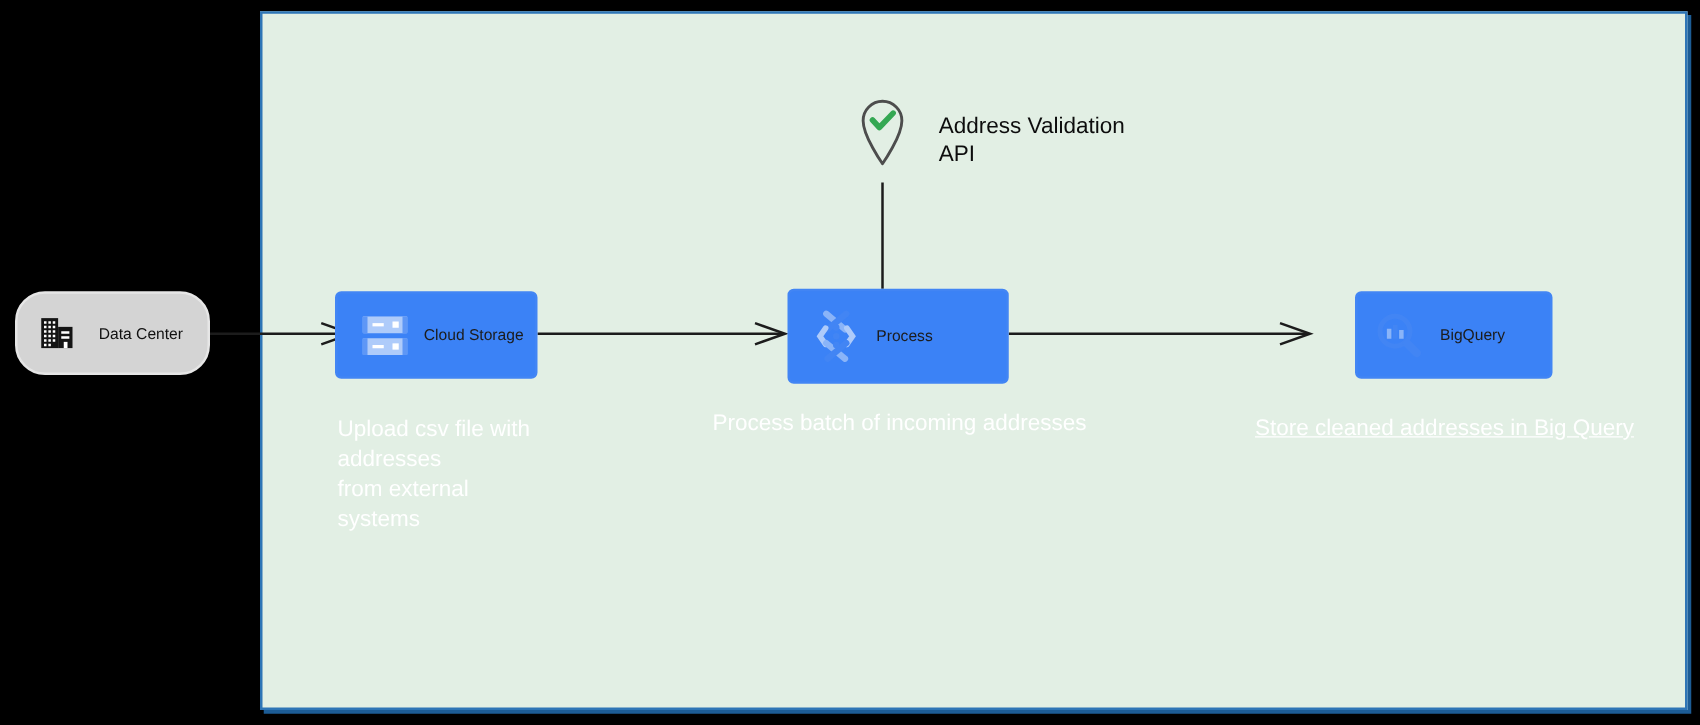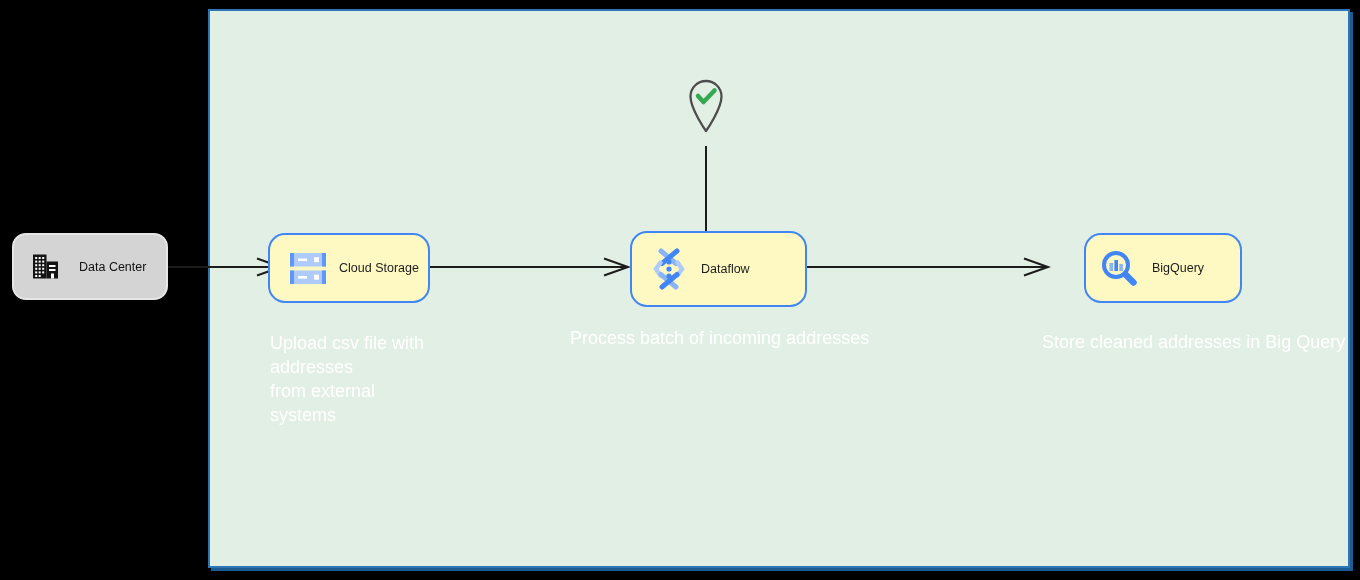--- a/index.html
+++ b/index.html
@@ -152,6 +152,8 @@
       <path d="M12 17 L17.5 23 L28.5 11.5" fill="none" stroke="#34a853" stroke-width="4.5" stroke-linecap="round" stroke-linejoin="round"></path>
     </svg>
   </div>
+  <div class="av-label">Address Validation
+API</div>
 
   <div class="caption" style="left:270px;top:331px;width:230px;">Upload csv file with
 addresses

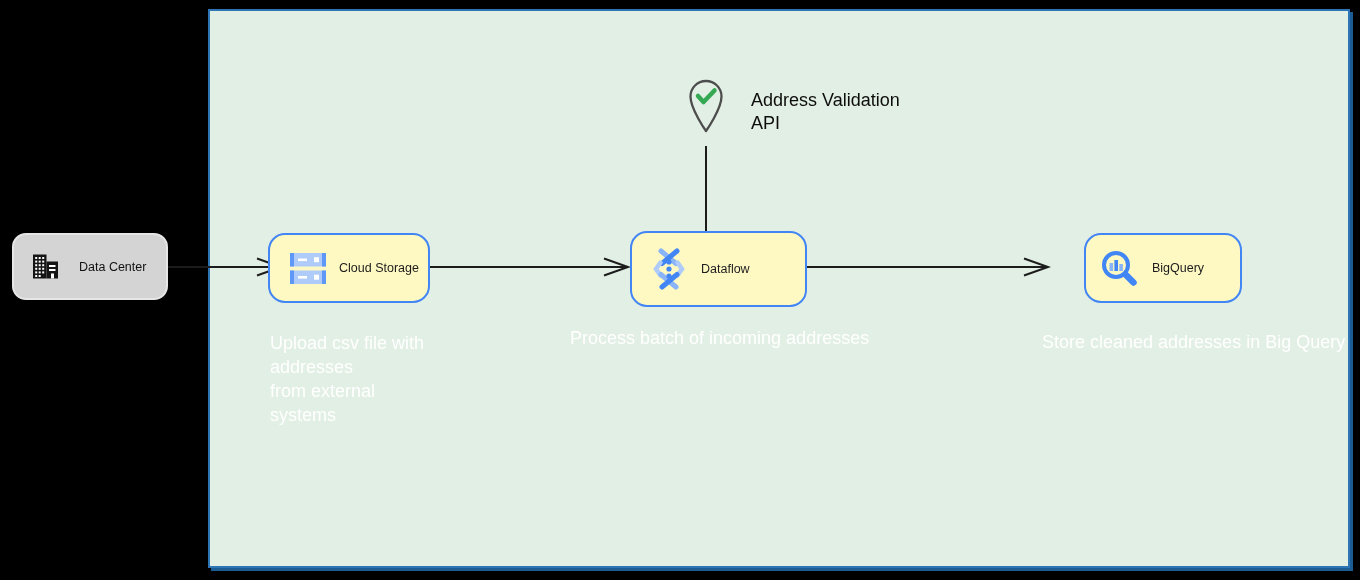--- a/index.html
+++ b/index.html
@@ -21,7 +21,7 @@
   .node .icon{flex:0 0 auto;display:flex;align-items:center;justify-content:center;}
   .node .node-label{white-space:nowrap;}
   .node-external{
-    background:#d4d4d4;border:2px solid #e6e6e6;border-radius:14px;color:#111;
+    background:#d4d4d4;border:2px solid #e6e6e6;border-radius:24px;color:#111;
   }
   .caption{
     position:absolute;color:#ffffff;font-size:18px;line-height:24px;white-space:pre-line;

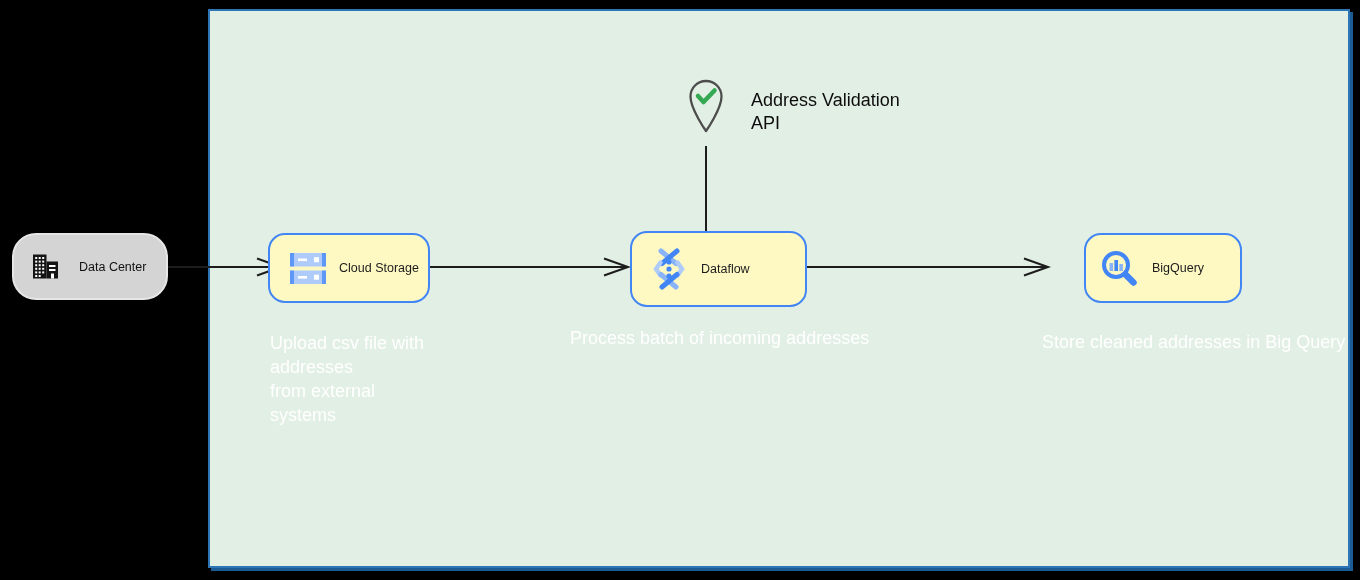--- a/index.html
+++ b/index.html
@@ -15,7 +15,7 @@
   .connectors{position:absolute;left:0;top:0;width:1360px;height:580px;pointer-events:none;}
   .node{
     position:absolute;display:flex;align-items:center;box-sizing:border-box;
-    background:#fef9c3;border:2.5px solid #4285f4;border-radius:17px;
+    background:#3b82f6;border:2.5px solid #4285f4;border-radius:5px;
     color:#1c1c1c;font-size:12.5px;
   }
   .node .icon{flex:0 0 auto;display:flex;align-items:center;justify-content:center;}

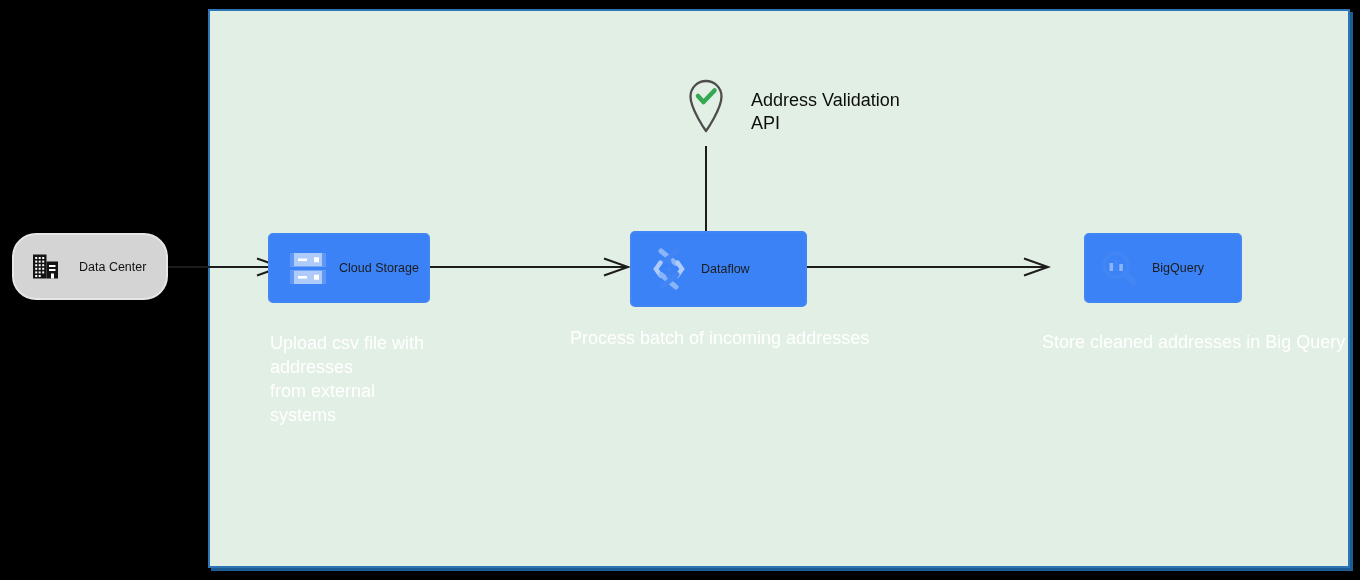--- a/index.html
+++ b/index.html
@@ -130,7 +130,7 @@
         <circle cx="18" cy="28" r="2.6" fill="#4285f4"></circle>
       </svg>
     </span>
-    <span class="node-label">Dataflow</span>
+    <span class="node-label">Process</span>
   </div>
 
   <div class="node" style="left:1052px;top:233px;width:158px;height:70px;padding-left:14px;gap:14px;margin-left:32px;">

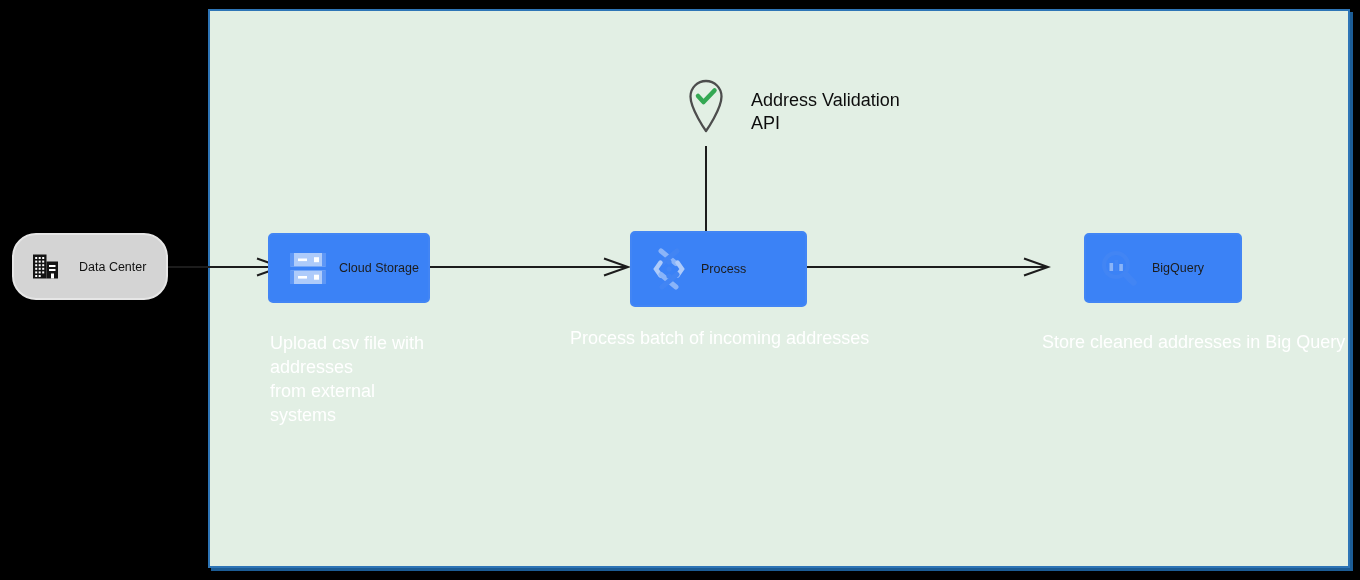--- a/index.html
+++ b/index.html
@@ -162,7 +162,7 @@
 
   <div class="caption" style="left:570px;top:326px;white-space:nowrap;">Process batch of incoming addresses</div>
 
-  <div class="caption" style="left:1042px;top:330px;white-space:nowrap;">Store cleaned addresses in Big Query</div>
+  <div class="caption" style="left:1004px;top:330px;white-space:nowrap;text-decoration:underline;">Store cleaned addresses in Big Query</div>
 
 </div>
 

